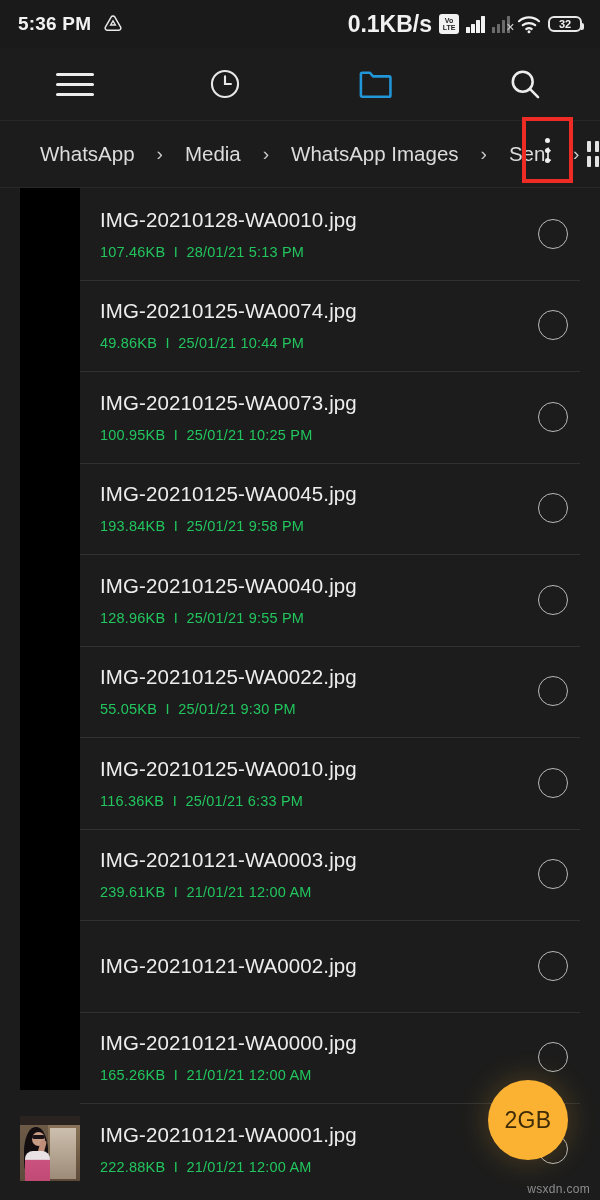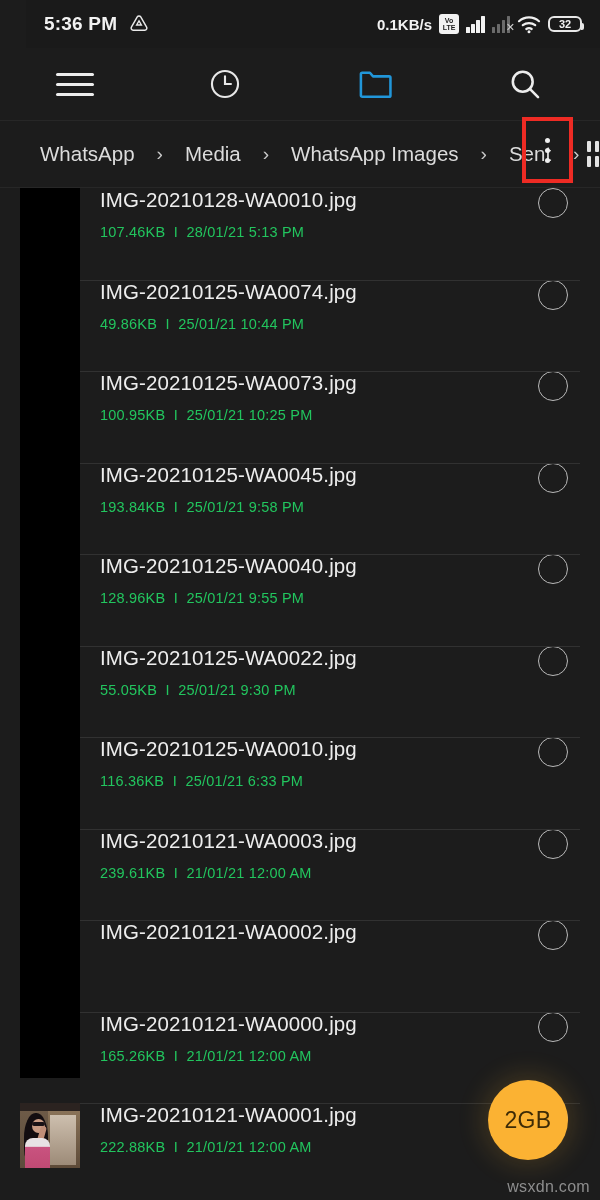--- a/index.html
+++ b/index.html
@@ -16,7 +16,6 @@
     height:48px; background:#1a1a1a;
     display:flex; align-items:center; justify-content:space-between;
     padding:0 18px;
-    margin-left:26px;
   }
   .sb-left { display:flex; align-items:center; gap:11px; }
   .sb-time { color:#f2f2f2; font-size:19px; font-weight:bold; letter-spacing:.2px; }

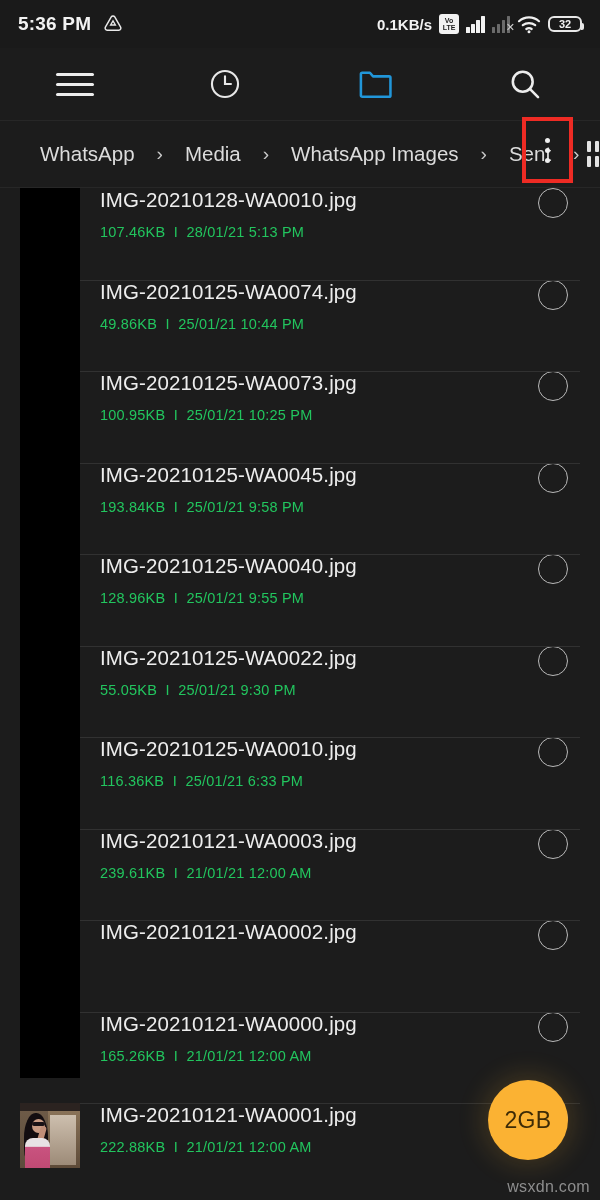--- a/index.html
+++ b/index.html
@@ -20,7 +20,7 @@
   .sb-left { display:flex; align-items:center; gap:11px; }
   .sb-time { color:#f2f2f2; font-size:19px; font-weight:bold; letter-spacing:.2px; }
   .sb-right { display:flex; align-items:center; gap:7px; }
-  .sb-net { color:#f2f2f2; font-size:15px; font-weight:bold;padding-left:43px; }
+  .sb-net { color:#f2f2f2; font-size:23px; font-weight:bold;padding-left:43px; }
   .volte {
     width:20px; height:20px; background:#f2f2f2; border-radius:3px;
     display:flex; flex-direction:column; align-items:center; justify-content:center;

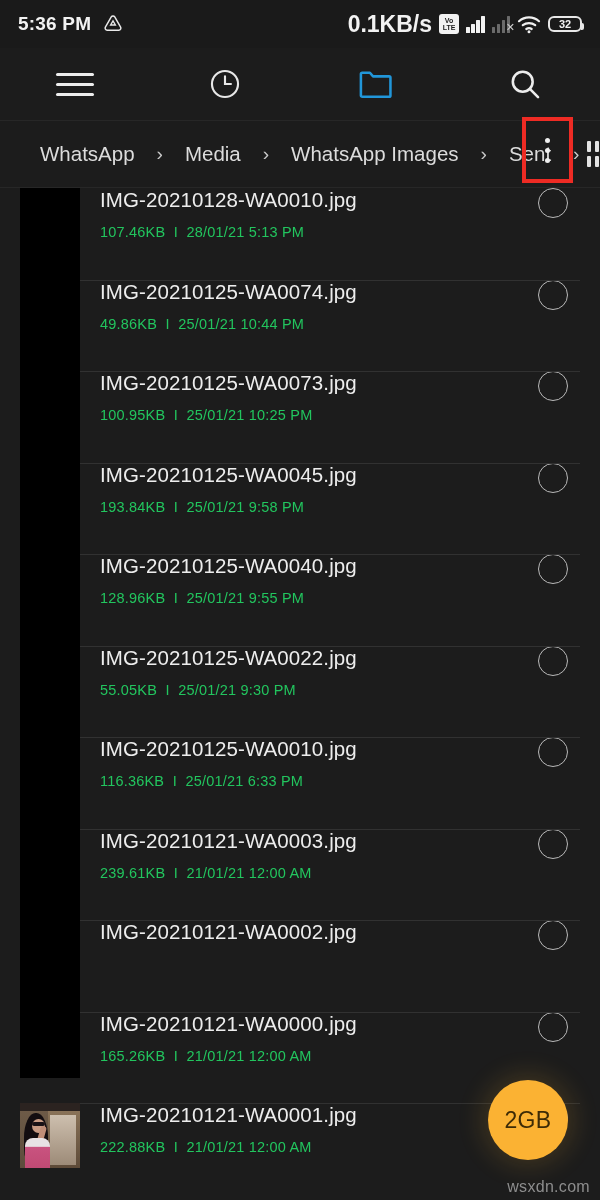--- a/index.html
+++ b/index.html
@@ -83,7 +83,7 @@
     background:#000; z-index:2;
   }
   .row {
-    height:91.5px; position:relative; display:flex; align-items:flex-start;
+    height:91.5px; position:relative; display:flex; align-items:center;
   }
   .row + .row::before {
     content:""; position:absolute; left:80px; right:20px; top:0;

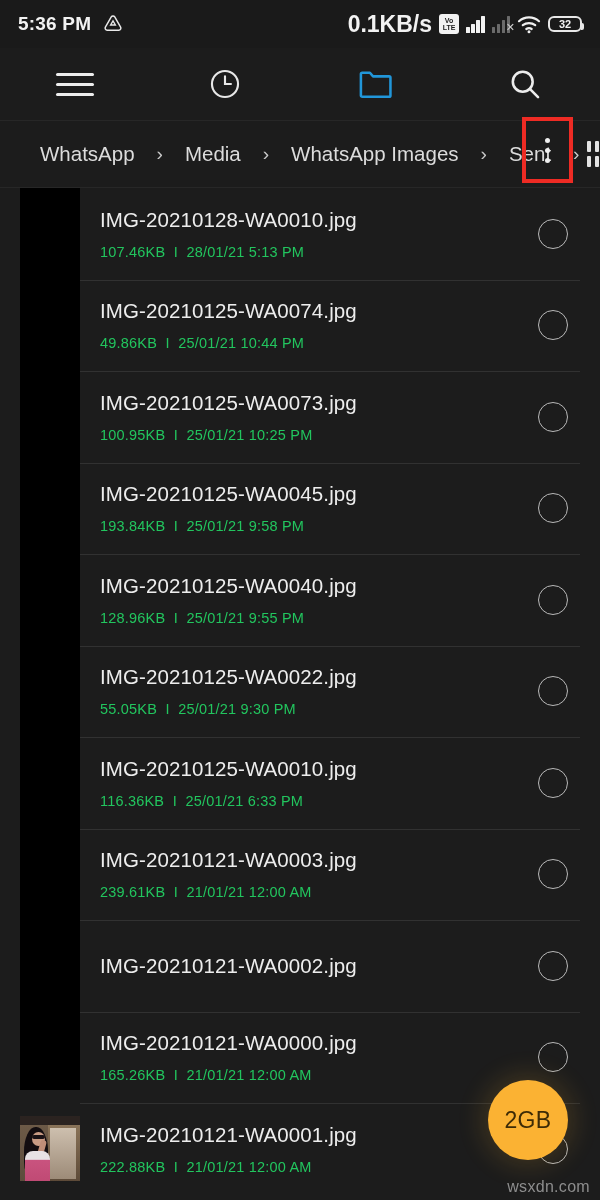--- a/index.html
+++ b/index.html
@@ -133,7 +133,7 @@
   .fab span { color:#3d2b06; font-size:23px; letter-spacing:.3px; }
 
   .watermark {
-    position:absolute; right:10px; bottom:4px; color:#8d8d8d; font-size:16px;
+    position:absolute; right:10px; bottom:4px; color:#8d8d8d; font-size:12px;
     letter-spacing:.3px; z-index:6;
   }
 </style>

